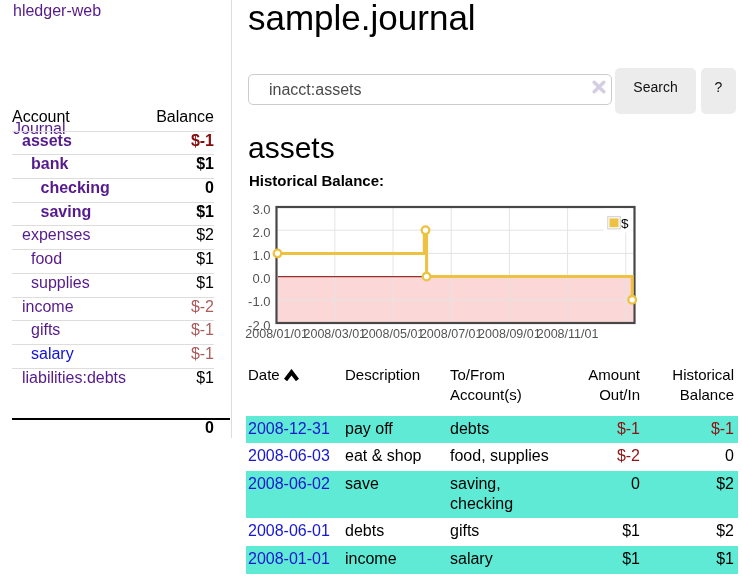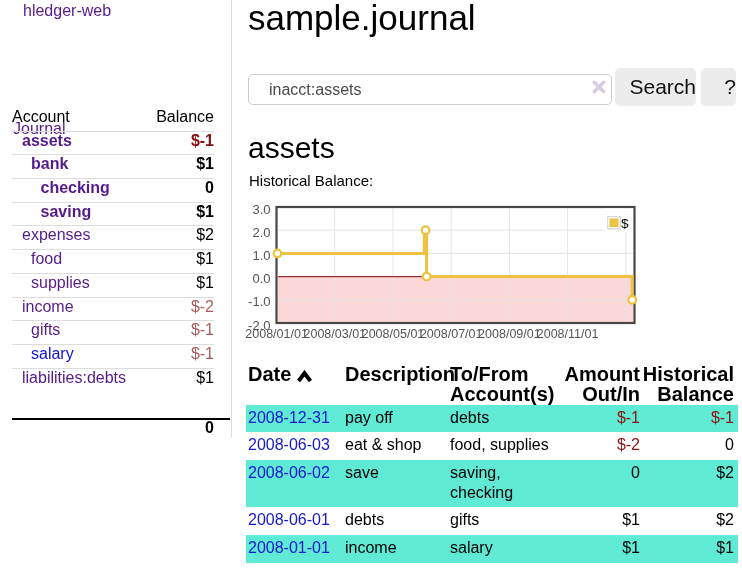--- a/index.html
+++ b/index.html
@@ -11,7 +11,7 @@
 
 
 #divider { position:absolute; left:231px; top:0; width:1px; height:438px; background:#ddd; }
-#brand { position:absolute; left:13px; top:2px; font-size:16px; color:#551a8b;margin-left:10px; }
+#brand { position:absolute; left:13px; top:2px; font-size:16px; color:#551a8b; }
 #journal { position:absolute; left:13px; top:72px; font-size:16px; color:#551a8b;margin-top:48px; }
 #accts { position:absolute; left:12px; top:108px; width:202px; border-collapse:collapse; font-size:16px; }
 #accts td { padding:0 0 4.7px 0; line-height:18px; vertical-align:top; }

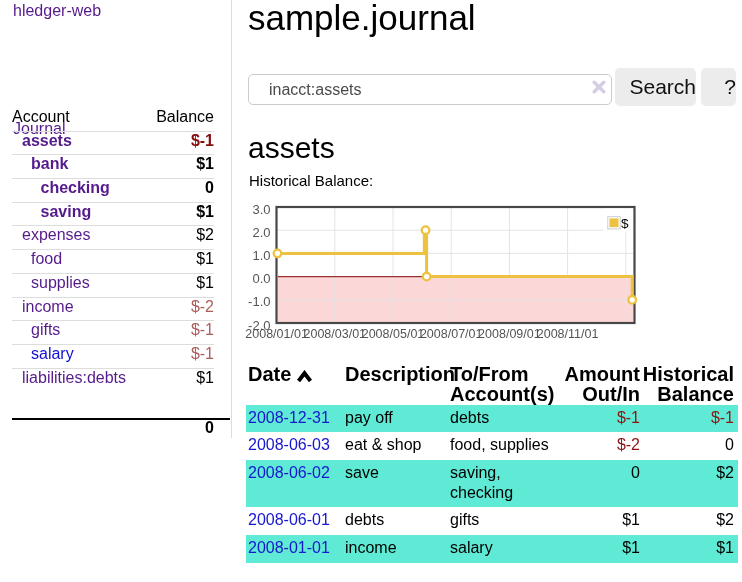--- a/index.html
+++ b/index.html
@@ -30,7 +30,7 @@
 #h1 { position:absolute; left:248px; top:-2px; font-size:35px; font-weight:normal; line-height:40px; letter-spacing:0; }
 #srchinput { position:absolute; left:248px; top:74px; width:364px; height:31px; border:1px solid #ccc; border-radius:5px; font-size:16px; color:#4a4a4a; padding-left:20px; line-height:29px; font-family:"Liberation Sans",sans-serif; background:#fff; }
 #xclear { position:absolute; left:592px; top:80px; }
-.btn { position:absolute; top:68px; height:38px; background:#ececec; border-radius:5px; font-size:21px; color:#111; text-align:right; line-height:38px; }
+.btn { position:absolute; top:68px; height:46px; background:#ececec; border-radius:5px; font-size:14px; color:#111; text-align:center; line-height:38px; }
 #btnsearch { left:615px; width:81px; }
 #btnhelp { left:701px; width:35px; }
 #h2 { position:absolute; left:248px; top:132px; font-size:30px; font-weight:normal; line-height:32px; }

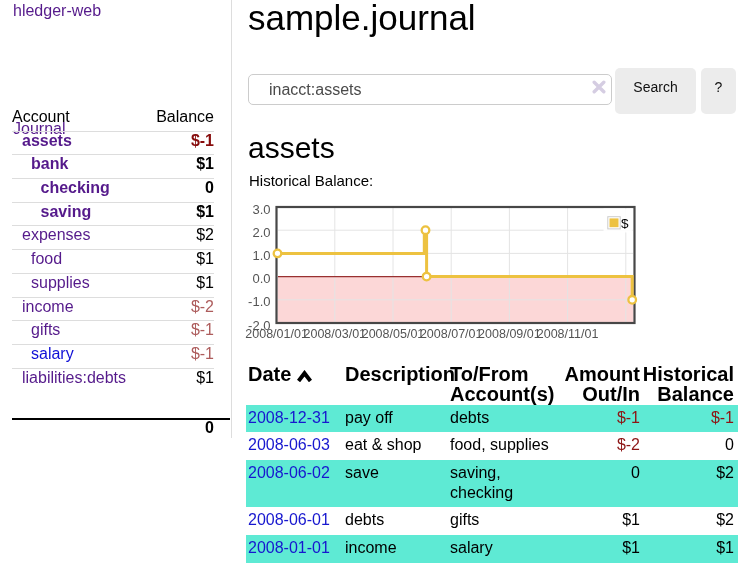--- a/index.html
+++ b/index.html
@@ -34,7 +34,7 @@
 #btnsearch { left:615px; width:81px; }
 #btnhelp { left:701px; width:35px; }
 #h2 { position:absolute; left:248px; top:132px; font-size:30px; font-weight:normal; line-height:32px; }
-#histlab { position:absolute; left:249px; top:172px; font-size:15px; font-weight:normal; }
+#histlab { position:absolute; left:249px; top:172px; font-size:15px; font-weight:bold; }
 
 #chart { position:absolute; left:240px; top:200px; }
 

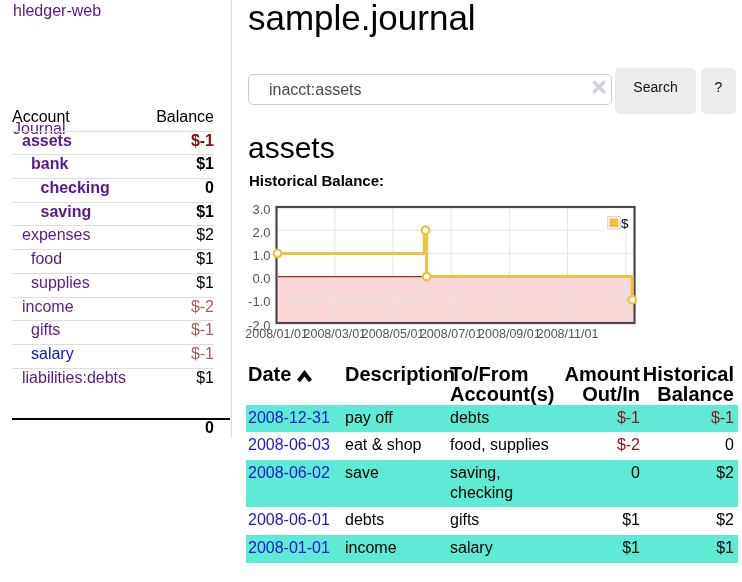--- a/index.html
+++ b/index.html
@@ -40,7 +40,7 @@
 
 
 #txns { position:absolute; left:246px; top:363px; width:492px; border-collapse:collapse; font-size:16px; table-layout:fixed; }
-#txns th { font-weight:bold; text-align:left; vertical-align:top; padding:2px 0 0 2px; line-height:19.8px; font-size:20px; }
+#txns th { font-weight:normal; text-align:left; vertical-align:top; padding:2px 0 11px 2px; line-height:19.8px; font-size:15px; }
 #txns th.r, #txns td.r { text-align:right; padding-right:0; }
 #txns td { vertical-align:top; padding:3px 0 4.6px 2px; line-height:20px; }
 #txns col.c1 { width:97px; }

